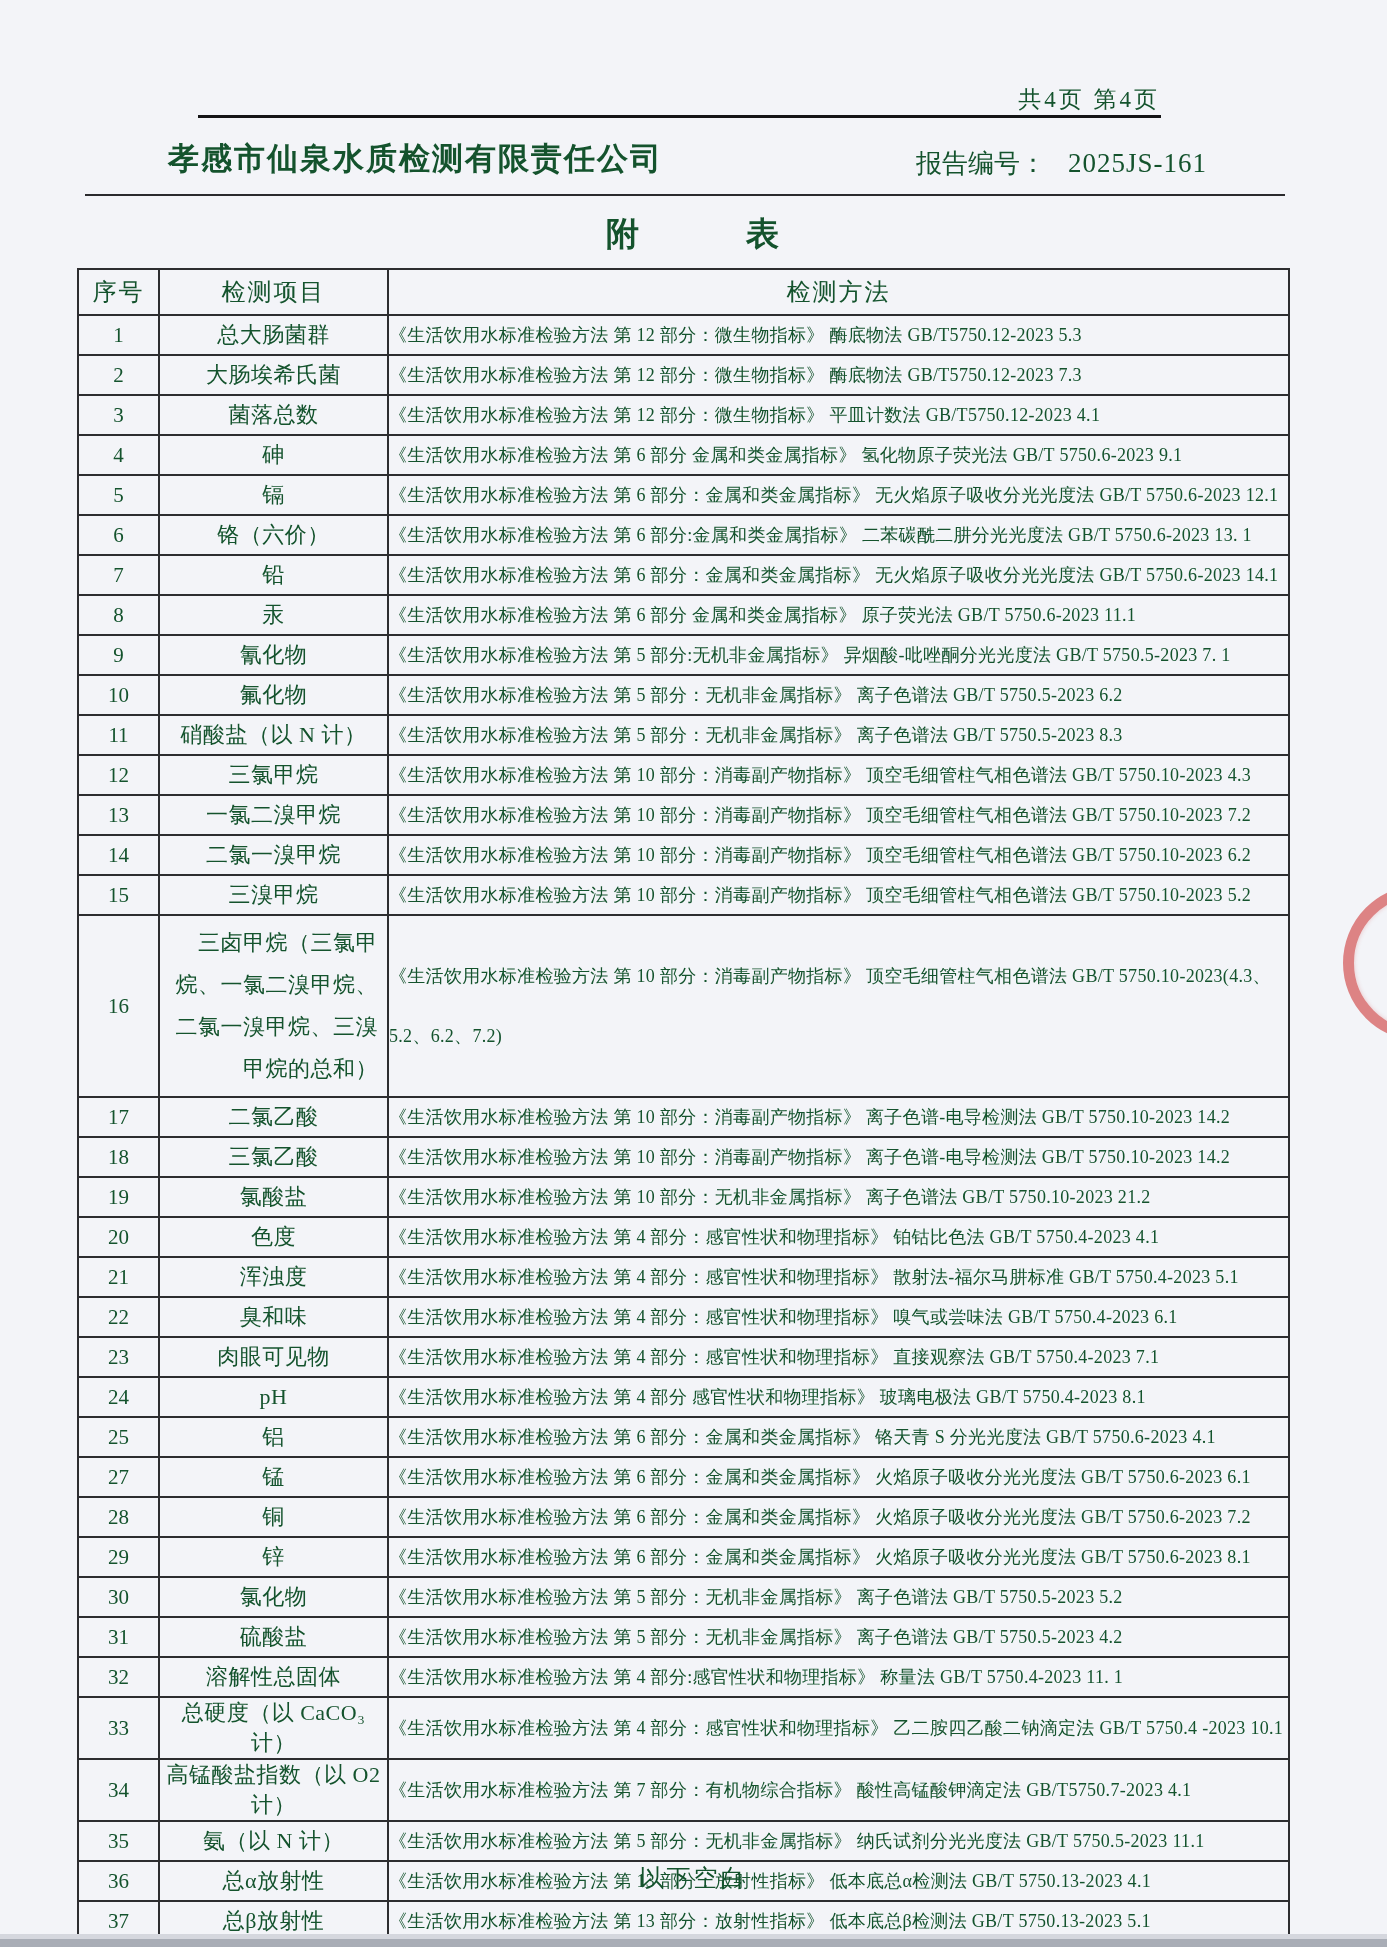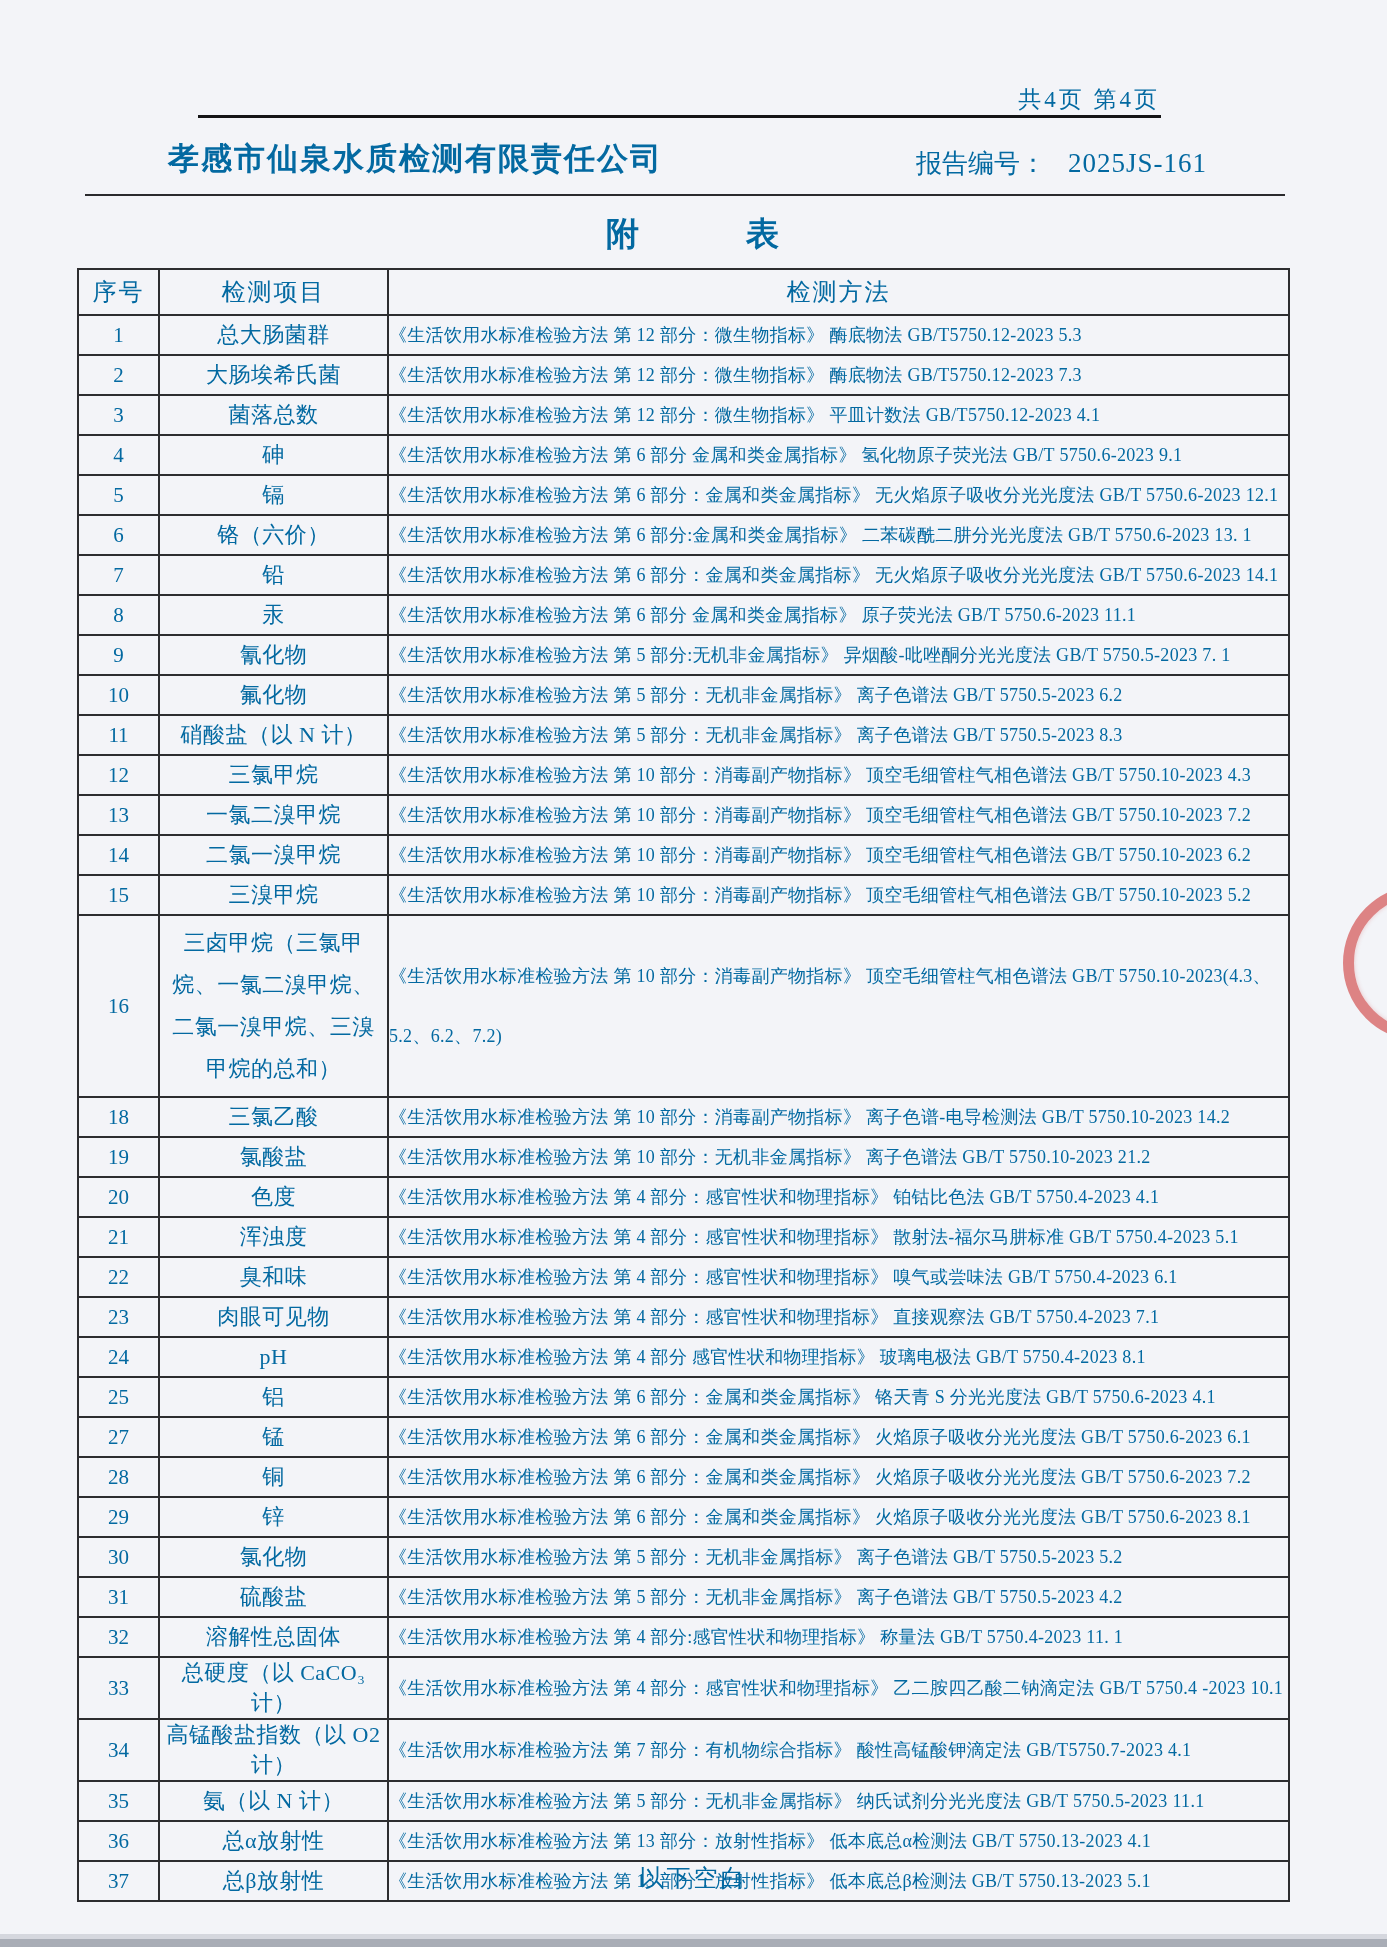--- a/index.html
+++ b/index.html
@@ -10,7 +10,7 @@
     background: #f3f4f8;
     overflow: hidden;
     font-family: "Liberation Serif", "DejaVu Serif", serif;
-    color: #0369a1;
+    color: #14532d;
   }
   .page-info {
     position: absolute;

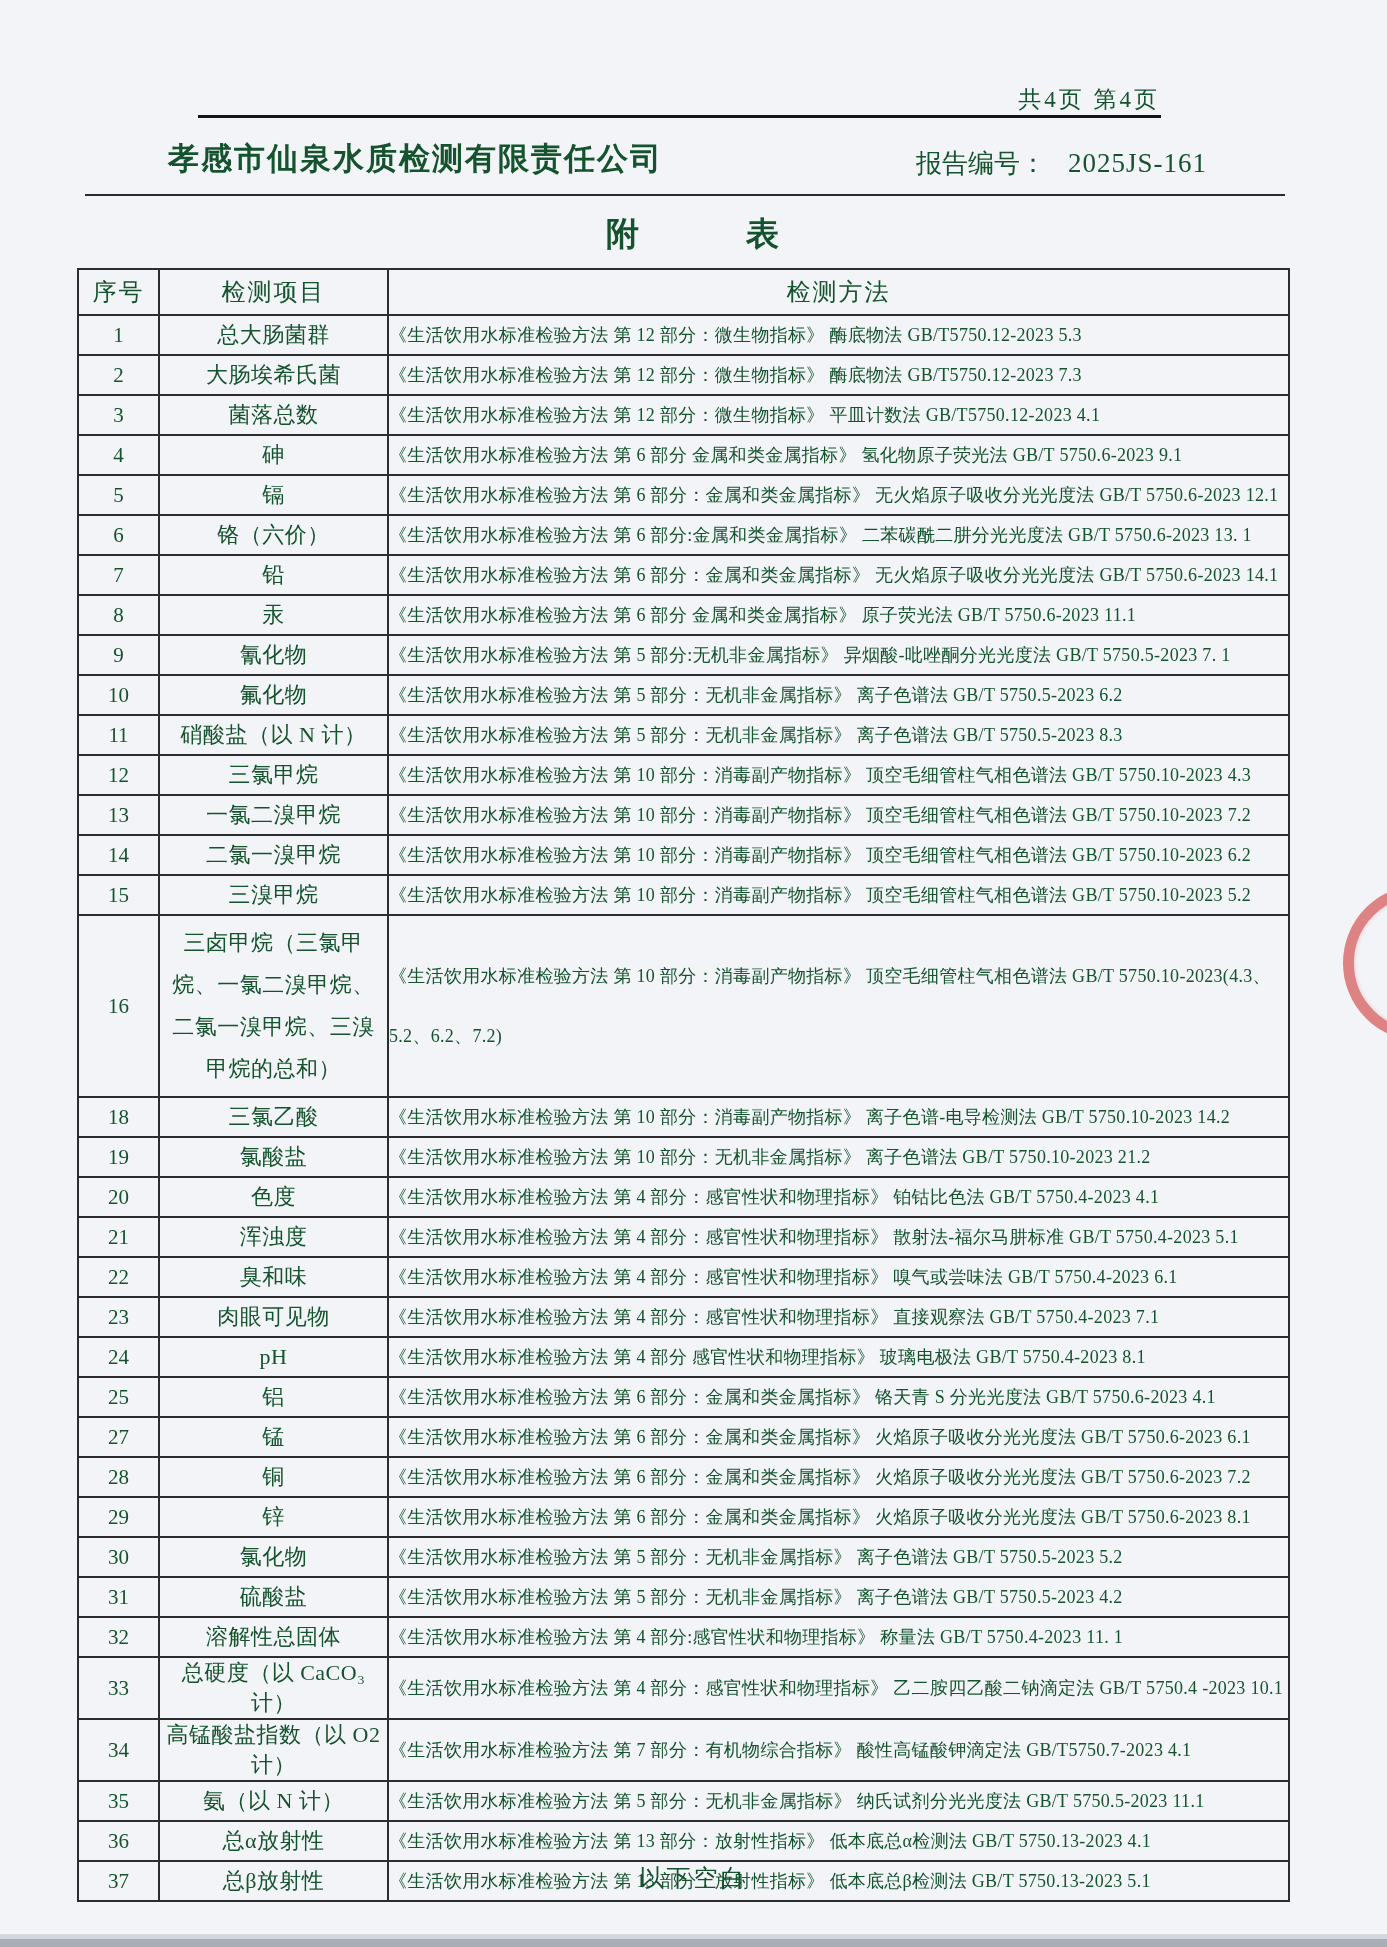--- a/index.html
+++ b/index.html
@@ -87,7 +87,7 @@
   .method-cell  { text-align: left; font-size: 18px; padding: 0 8px 0 16px; letter-spacing: 0.3px; }
   
   tbody tr:nth-child(16) { height: 130px; }
-  tbody tr:nth-child(16) .item-cell   { text-align: center; padding: 6px 9px; line-height: 42px; }
+  tbody tr:nth-child(16) .item-cell   { text-align: right; padding: 6px 9px; line-height: 42px; }
   tbody tr:nth-child(16) .method-cell { line-height: 60px; }
   .footer-note {
     position: absolute;

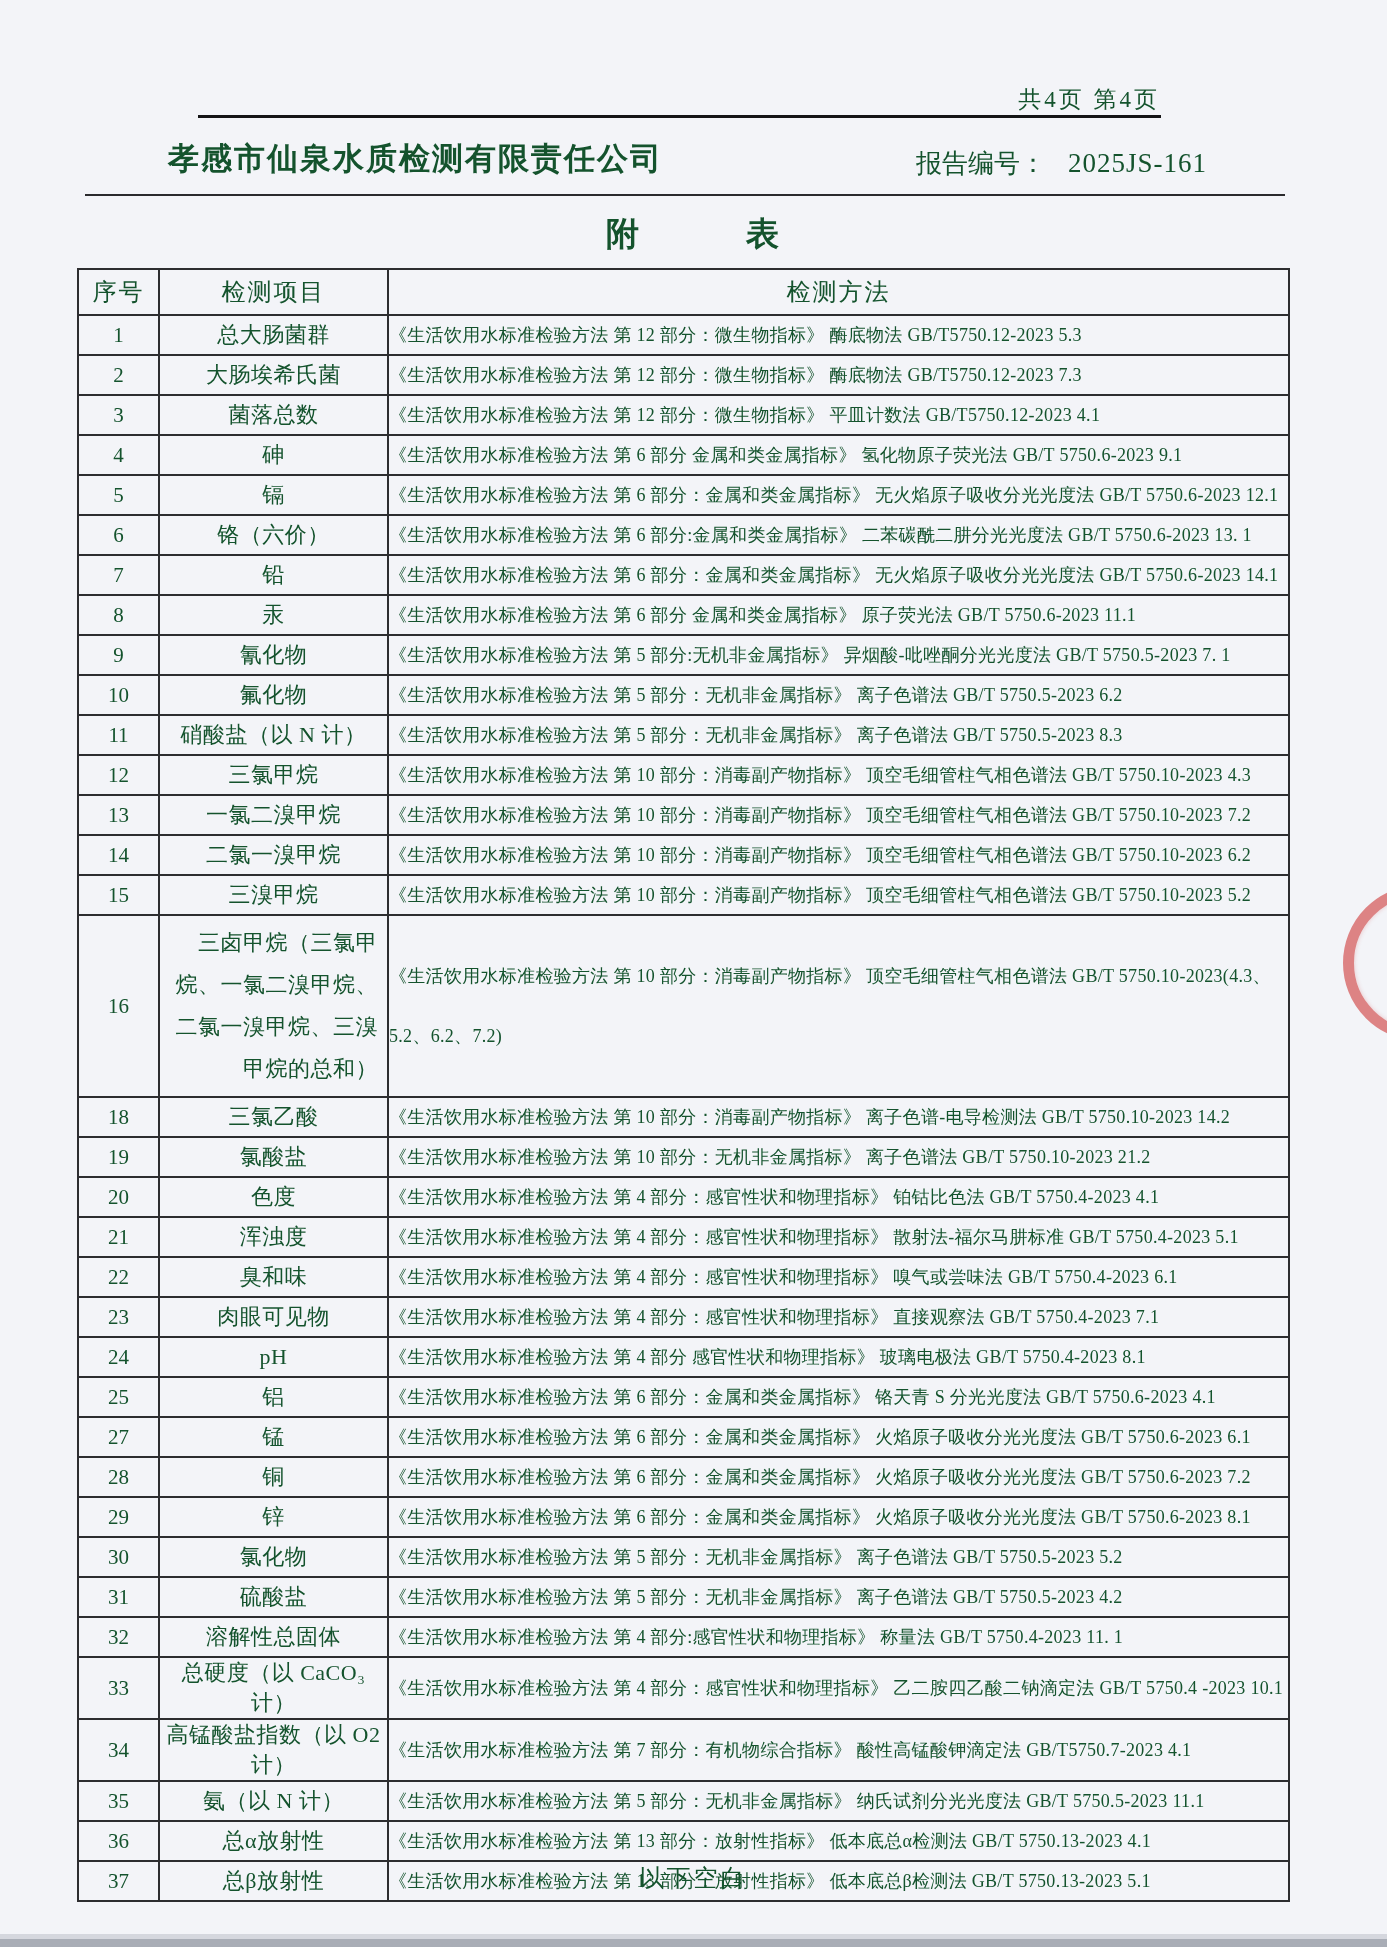--- a/index.html
+++ b/index.html
@@ -233,6 +233,11 @@
           <td class="method-cell">《生活饮用水标准检验方法 第 10 部分：消毒副产物指标》 顶空毛细管柱气相色谱法 GB/T 5750.10-2023(4.3、5.2、6.2、7.2)</td>
         </tr>
         <tr>
+          <td class="row-number">17</td>
+          <td class="item-cell">二氯乙酸</td>
+          <td class="method-cell">《生活饮用水标准检验方法 第 10 部分：消毒副产物指标》 离子色谱-电导检测法 GB/T 5750.10-2023 14.2</td>
+        </tr>
+        <tr>
           <td class="row-number">18</td>
           <td class="item-cell">三氯乙酸</td>
           <td class="method-cell">《生活饮用水标准检验方法 第 10 部分：消毒副产物指标》 离子色谱-电导检测法 GB/T 5750.10-2023 14.2</td>

